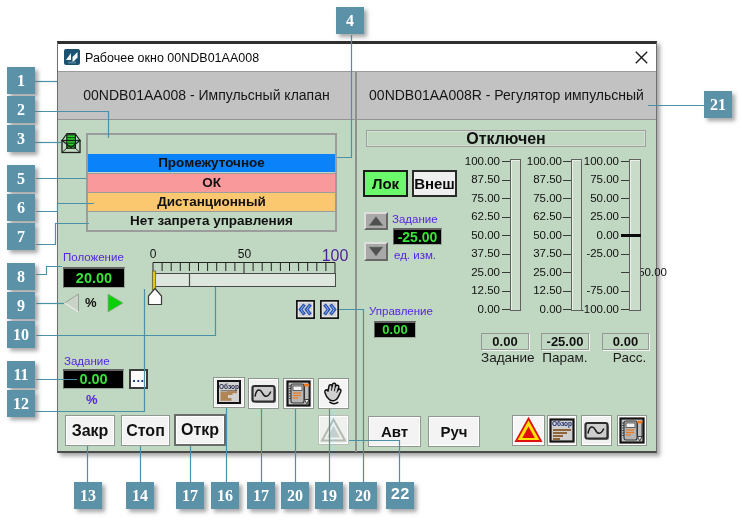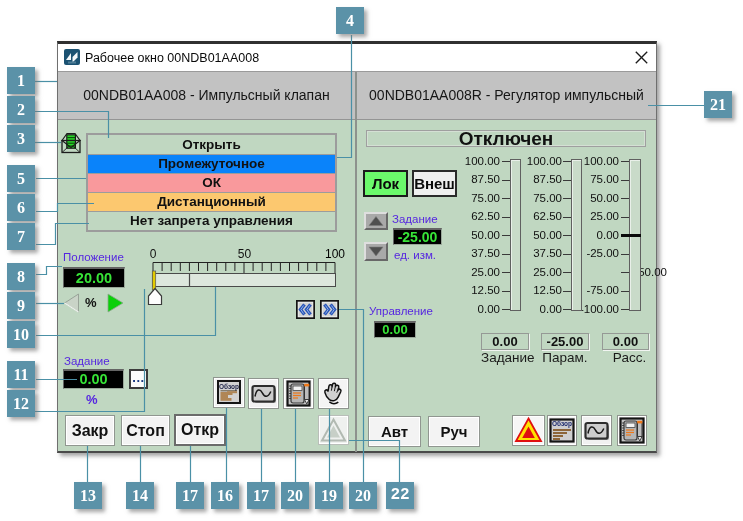--- a/index.html
+++ b/index.html
@@ -88,7 +88,6 @@
   </svg>
 
   <div id="stat">
-    <div class="srow" style="top:0;height:19px;line-height:19px;background:#c0d7c1;">Открыть</div>
     <div class="srow" style="top:19px;background:#0a83fa;">Промежуточное</div>
     <div class="srow" style="top:38px;background:#f9999c;">ОК</div>
     <div class="srow" style="top:57px;background:#fcc86f;">Дистанционный</div>

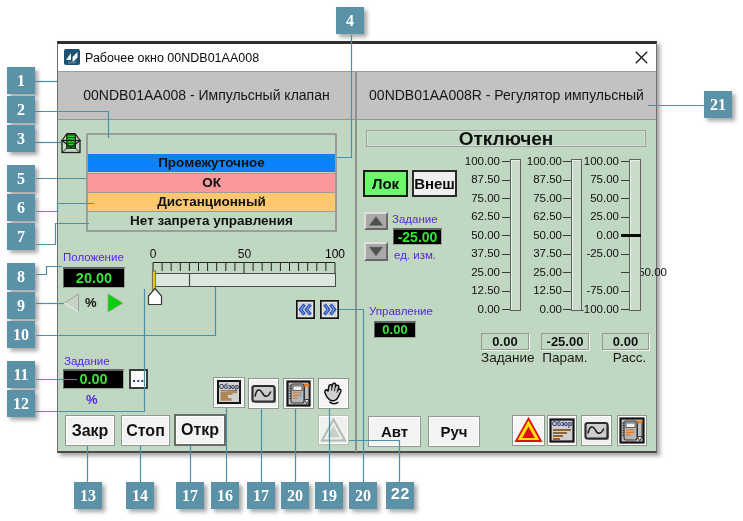--- a/index.html
+++ b/index.html
@@ -234,7 +234,7 @@
     </svg>
   </div>
 
-  <div class="abs" style="left:308px;top:86px;width:280px;height:17px;box-sizing:border-box;border:1px solid #9f9f9f;box-shadow:inset 0 0 0 1px #d4e0d4;text-align:center;font-size:19px;font-weight:bold;color:#111;line-height:16px;">Отключен</div>
+  <div class="abs" style="left:308px;top:86px;width:280px;height:17px;box-sizing:border-box;border:1px solid #9f9f9f;box-shadow:inset 0 0 0 1px #d4e0d4;text-align:center;font-size:16px;font-weight:bold;color:#111;line-height:16px;">Отключен</div>
   <div class="abs" style="left:305px;top:126px;width:45px;height:27px;box-sizing:border-box;background:#6bf96b;border:2px solid #1c1c1c;text-align:center;font-weight:bold;font-size:15px;line-height:23px;color:#0a0a0a;">Лок</div>
   <div class="abs" style="left:354px;top:126px;width:45px;height:27px;box-sizing:border-box;background:#efefef;border:2px solid #2a2a2a;text-align:center;font-weight:bold;font-size:15px;line-height:23px;color:#0a0a0a;">Внеш</div>
 

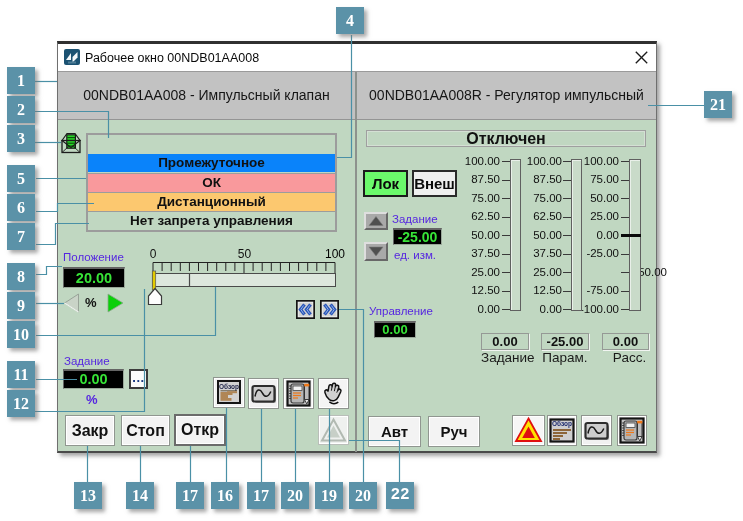--- a/index.html
+++ b/index.html
@@ -106,7 +106,7 @@
   <div id="ruler"></div>
   <div class="abs" style="left:90px;top:203px;width:10px;text-align:center;font-size:12px;color:#111;">0</div>
   <div class="abs" style="left:176px;top:203px;width:21px;text-align:center;font-size:12px;color:#111;">50</div>
-  <div class="abs" style="left:263px;top:203px;width:28px;text-align:center;font-size:12px;color:#000000;">100</div>
+  <div class="abs" style="left:263px;top:203px;width:28px;text-align:center;font-size:16px;color:#4c1d95;">100</div>
   <svg class="abs" style="left:88px;top:218px" width="192" height="45" viewBox="0 0 192 45">
     <line x1="7" y1="0.5" x2="189" y2="0.5" stroke="#222" stroke-width="1"></line>
     <g stroke="#222" stroke-width="1">

